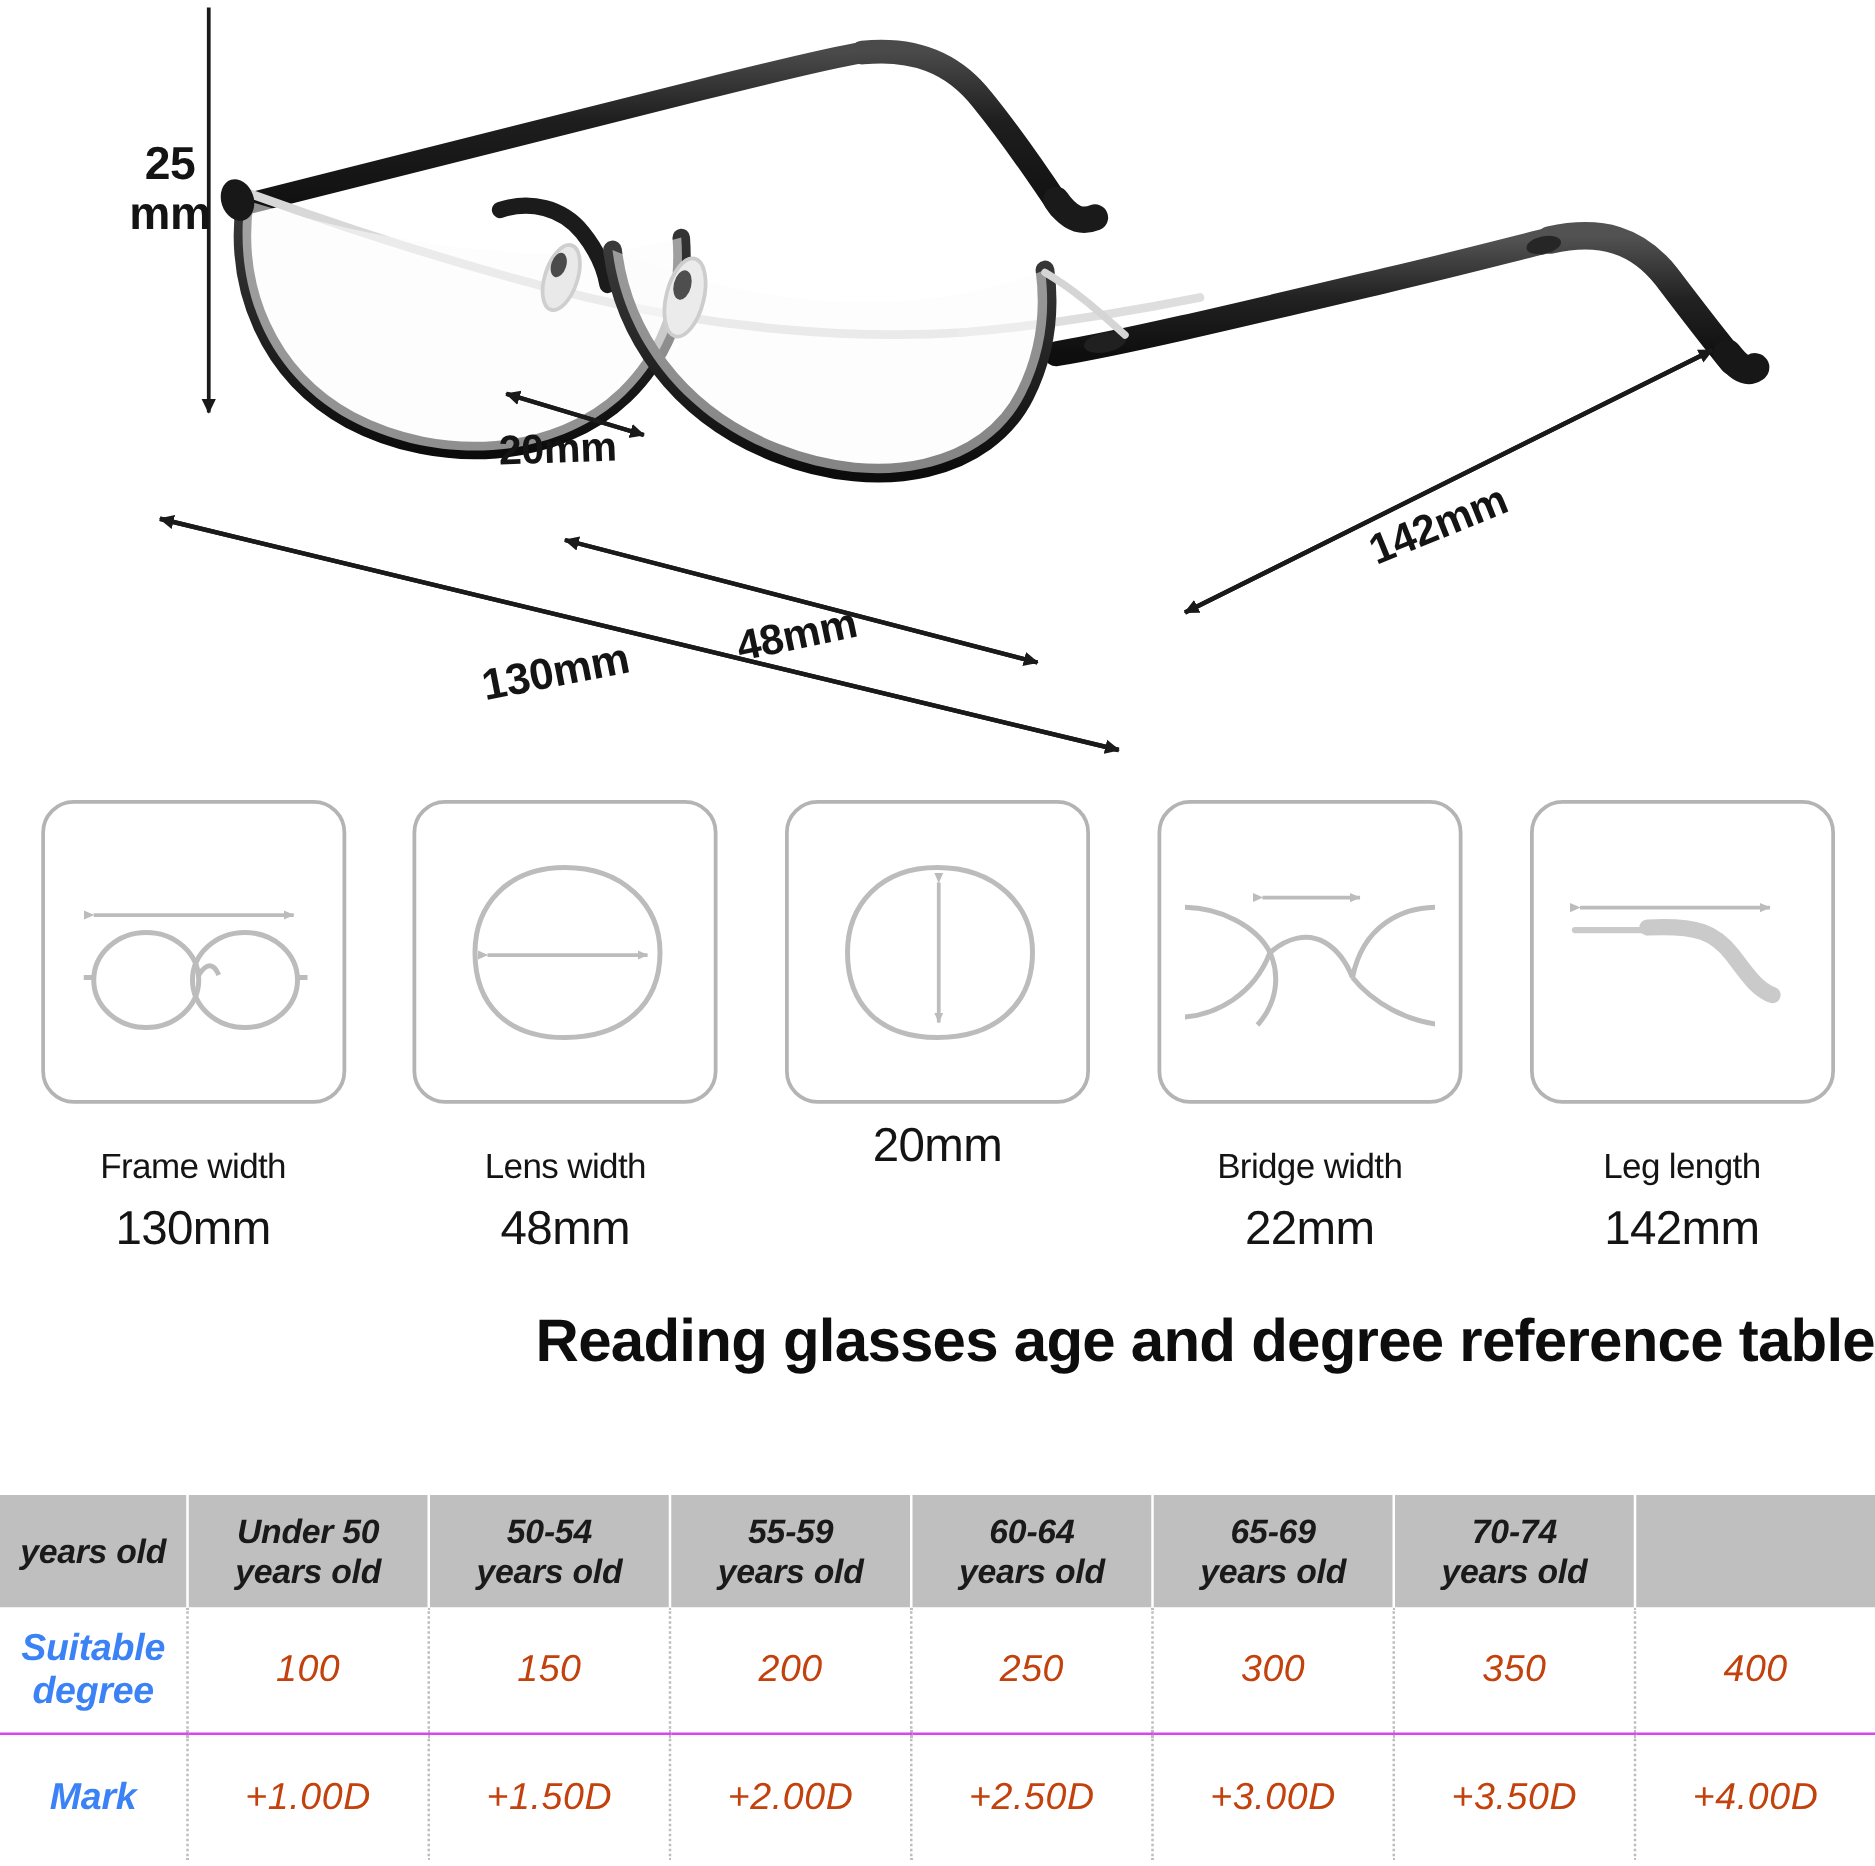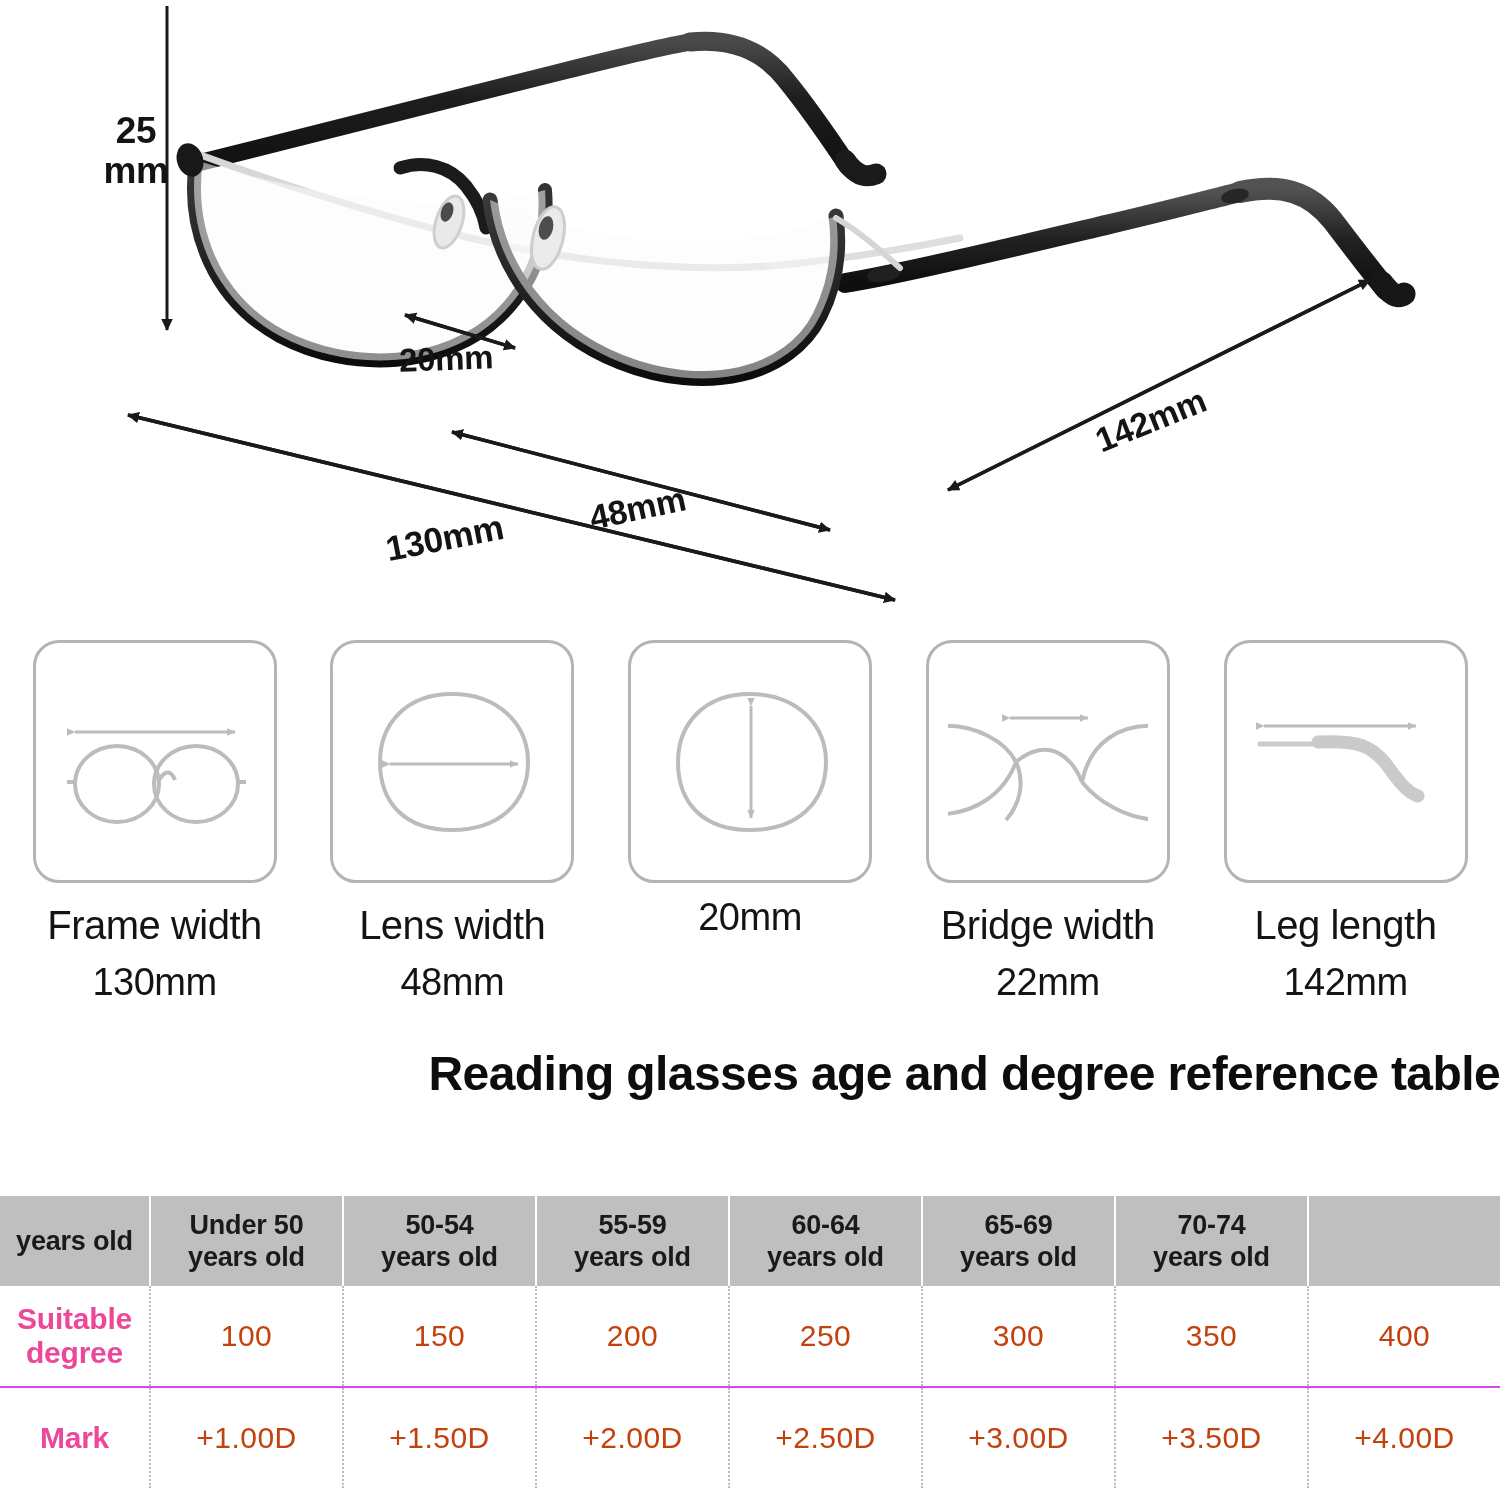--- a/index.html
+++ b/index.html
@@ -87,8 +87,8 @@
     justify-content: center;
   }
   .card-title {
-    margin-top: 20px;
-    font-size: 40px;
+    margin-top: 34px;
+    font-size: 28px;
     font-weight: 400;
     color: #141414;
     letter-spacing: -0.5px;

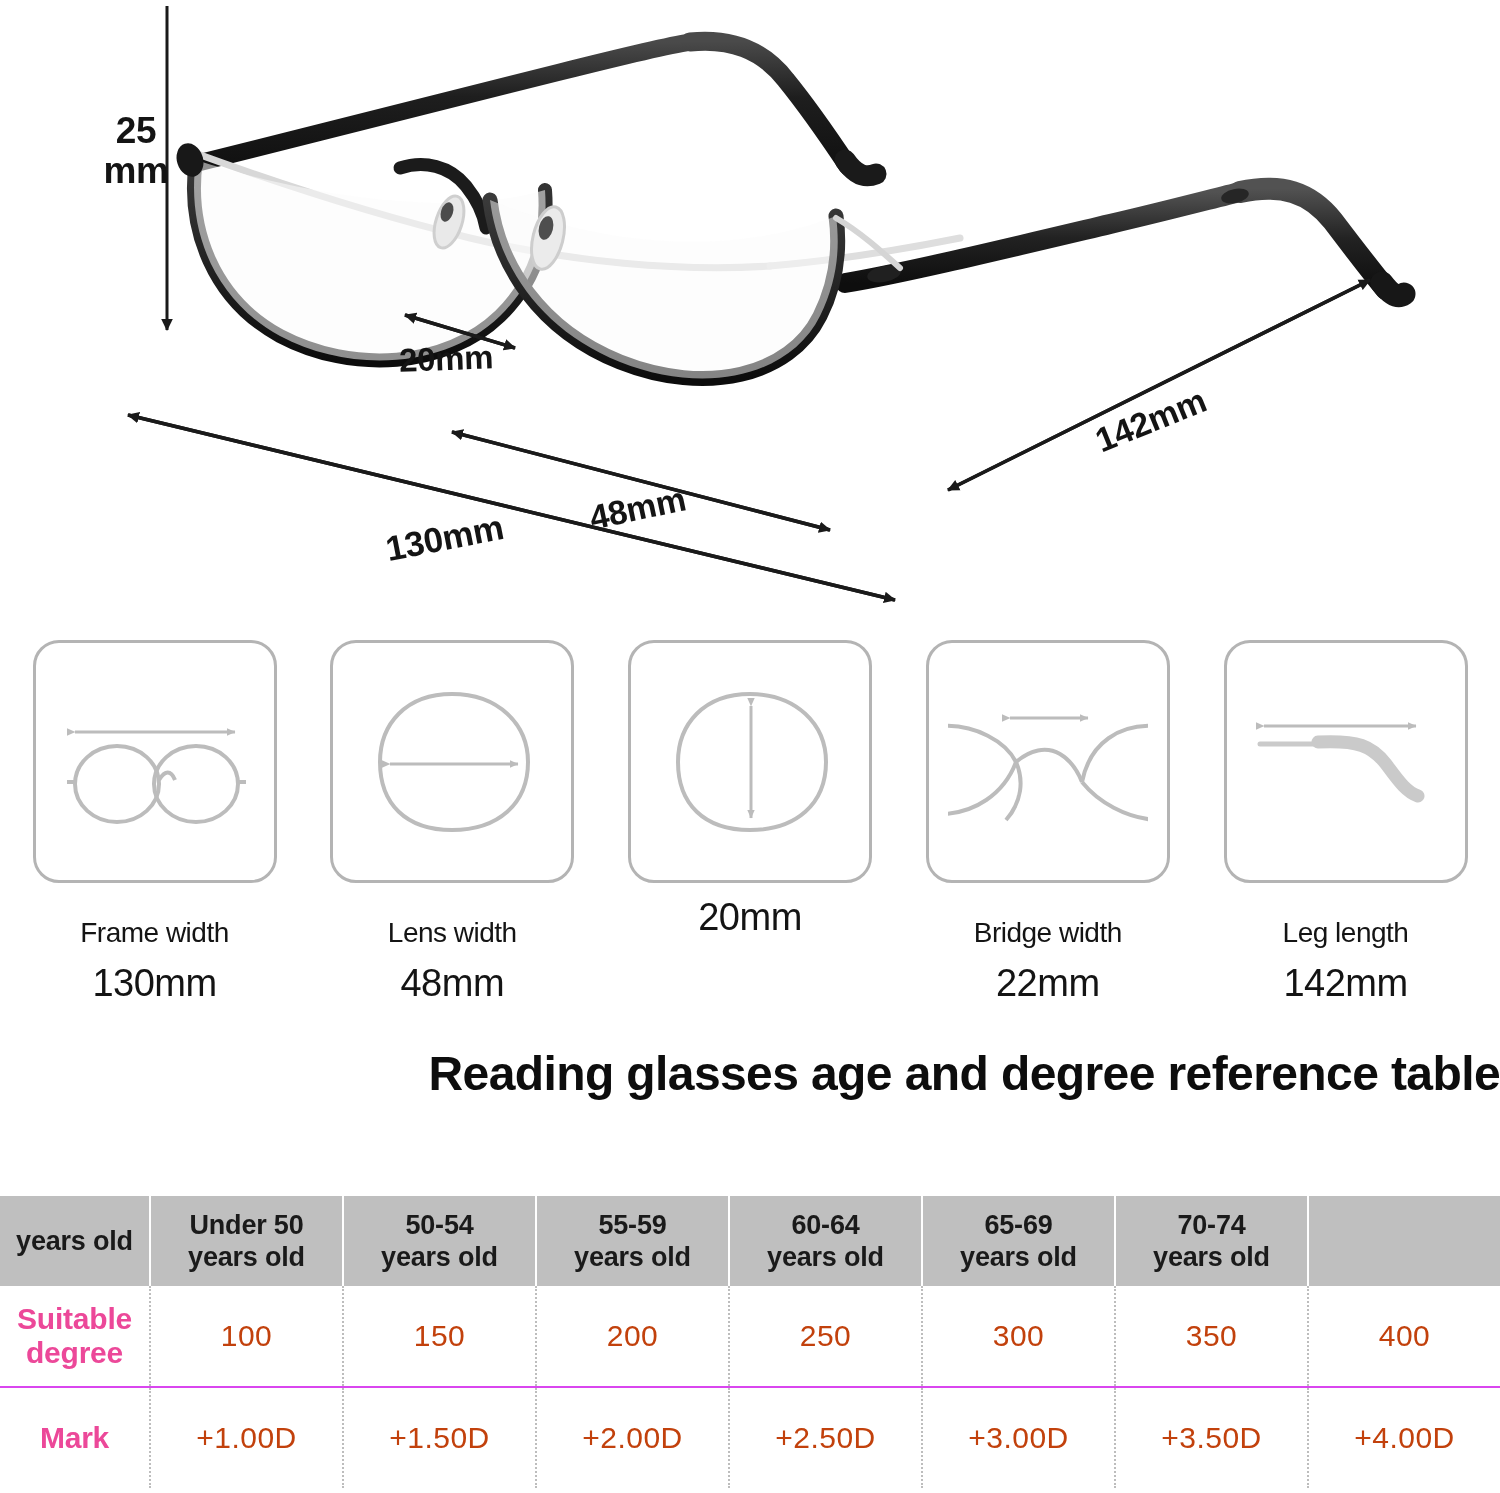--- a/index.html
+++ b/index.html
@@ -122,6 +122,7 @@
     width: 1500px;
     border-collapse: collapse;
     table-layout: fixed;
+    font-style: italic;
   }
   #ref-table th, #ref-table td {
     padding: 0;

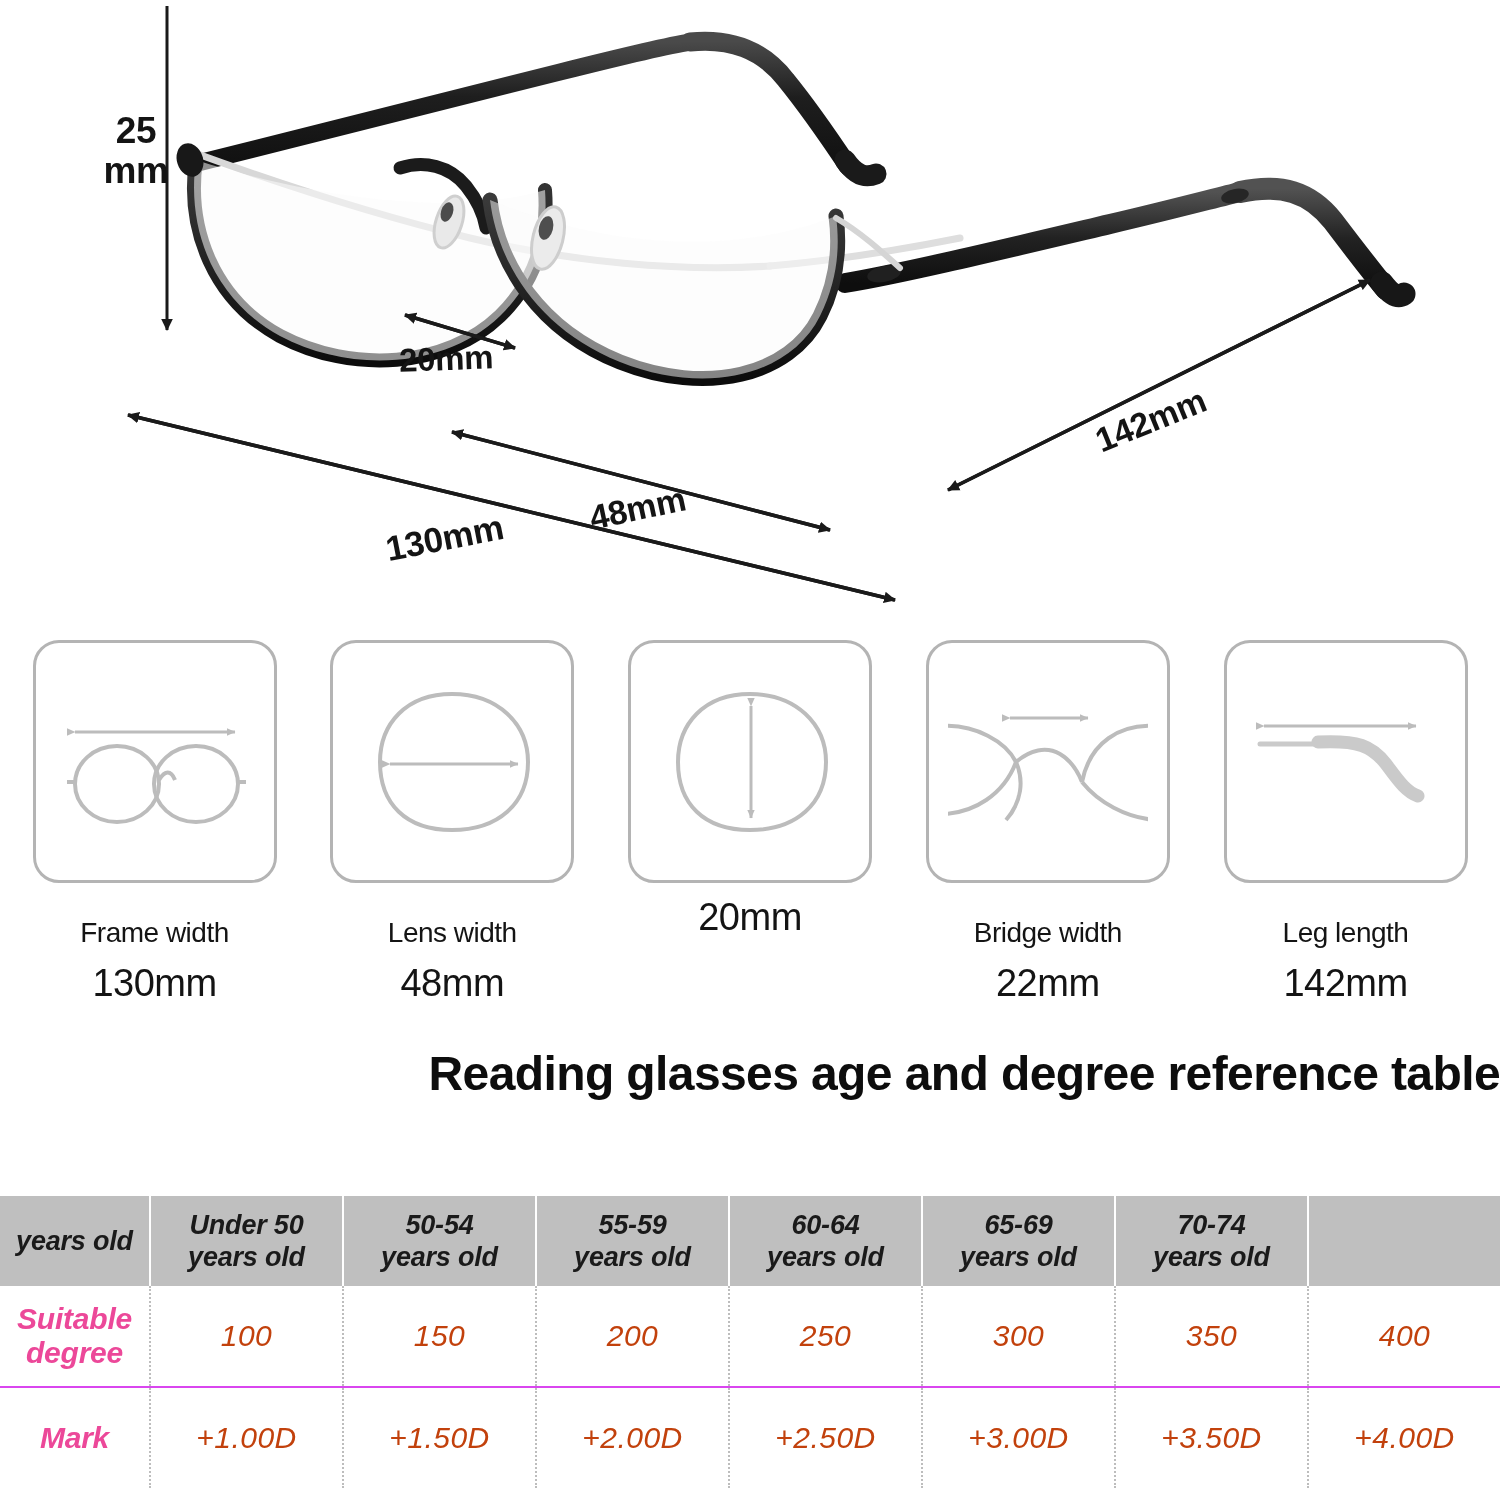--- a/index.html
+++ b/index.html
@@ -150,7 +150,7 @@
   #ref-table tbody tr:first-child td { border-top: none; }
   #ref-table tbody tr + tr td { border-top: 2px solid #d946ef; }
   .rowhead {
-    color: #ec4899;
+    color: #3b82f6;
     font-weight: 700;
     font-size: 28px;
     line-height: 34px;

